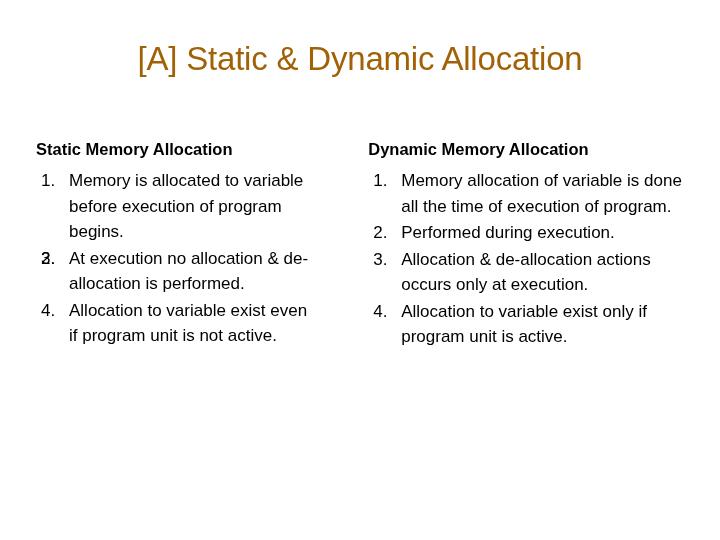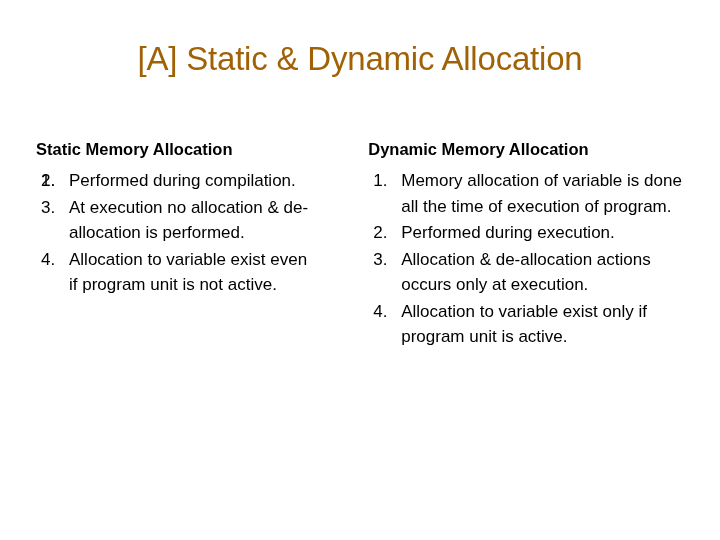--- a/index.html
+++ b/index.html
@@ -104,6 +104,7 @@
       <ol class="points">
         <li>
           <span class="num">1.</span>
+          <span class="txt">Memory is allocated to variable before execution of program begins.</span>
         </li>
         <li>
           <span class="num">2.</span>

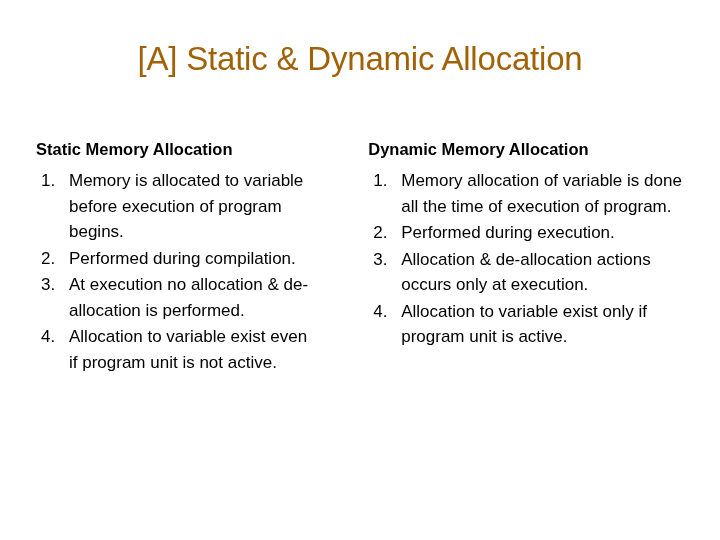--- a/index.html
+++ b/index.html
@@ -108,7 +108,6 @@
         </li>
         <li>
           <span class="num">2.</span>
-          <span class="txt">Performed during compilation.</span>
         </li>
         <li>
           <span class="num">3.</span>

